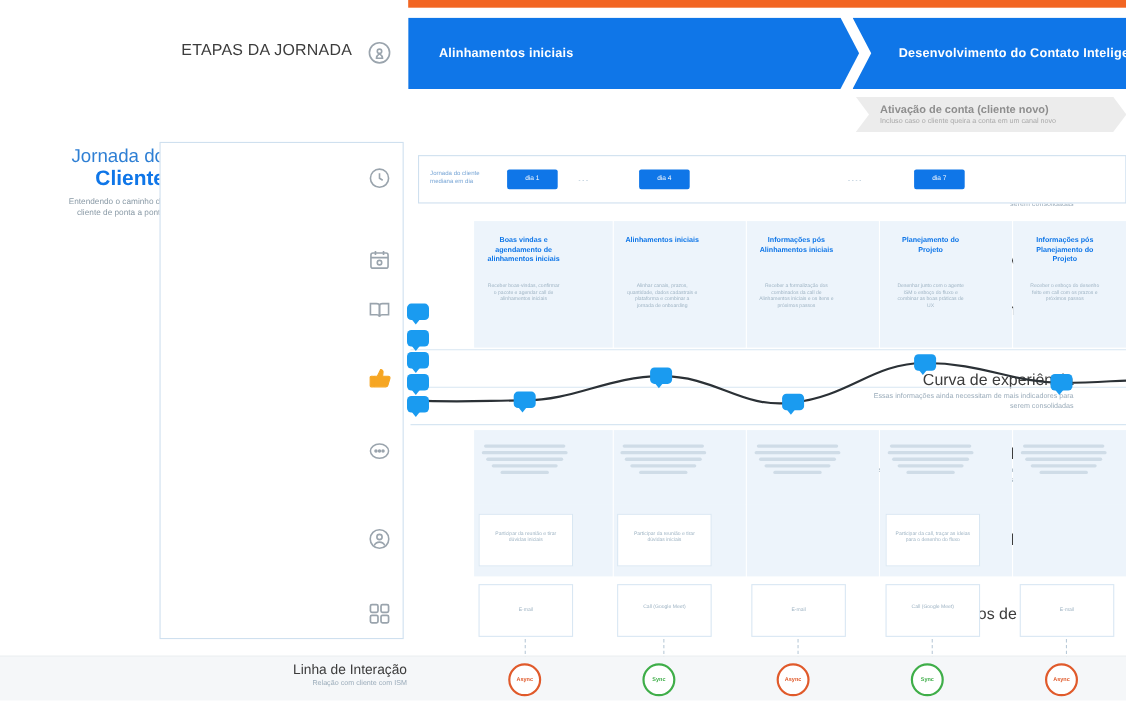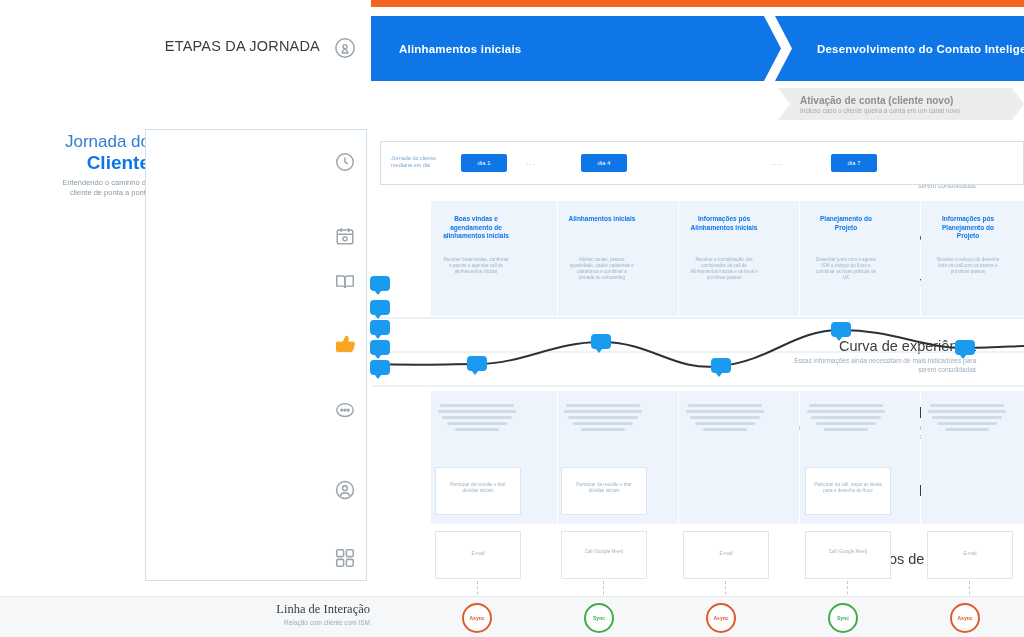--- a/index.html
+++ b/index.html
@@ -212,7 +212,7 @@
     position: absolute; left: 160px; top: 602px;
     width: 210px; text-align: right;
   }
-  .interaction-title { font-size: 12.5px; color: #3c3c3c; font-family: Liberation Serif, serif; }
+  .interaction-title { font-size: 12.5px; color: #3c3c3c; }
   .interaction-note { font-size: 6.5px; color: #9bacba; margin-top: 2px; }
 
   .touch-node {

